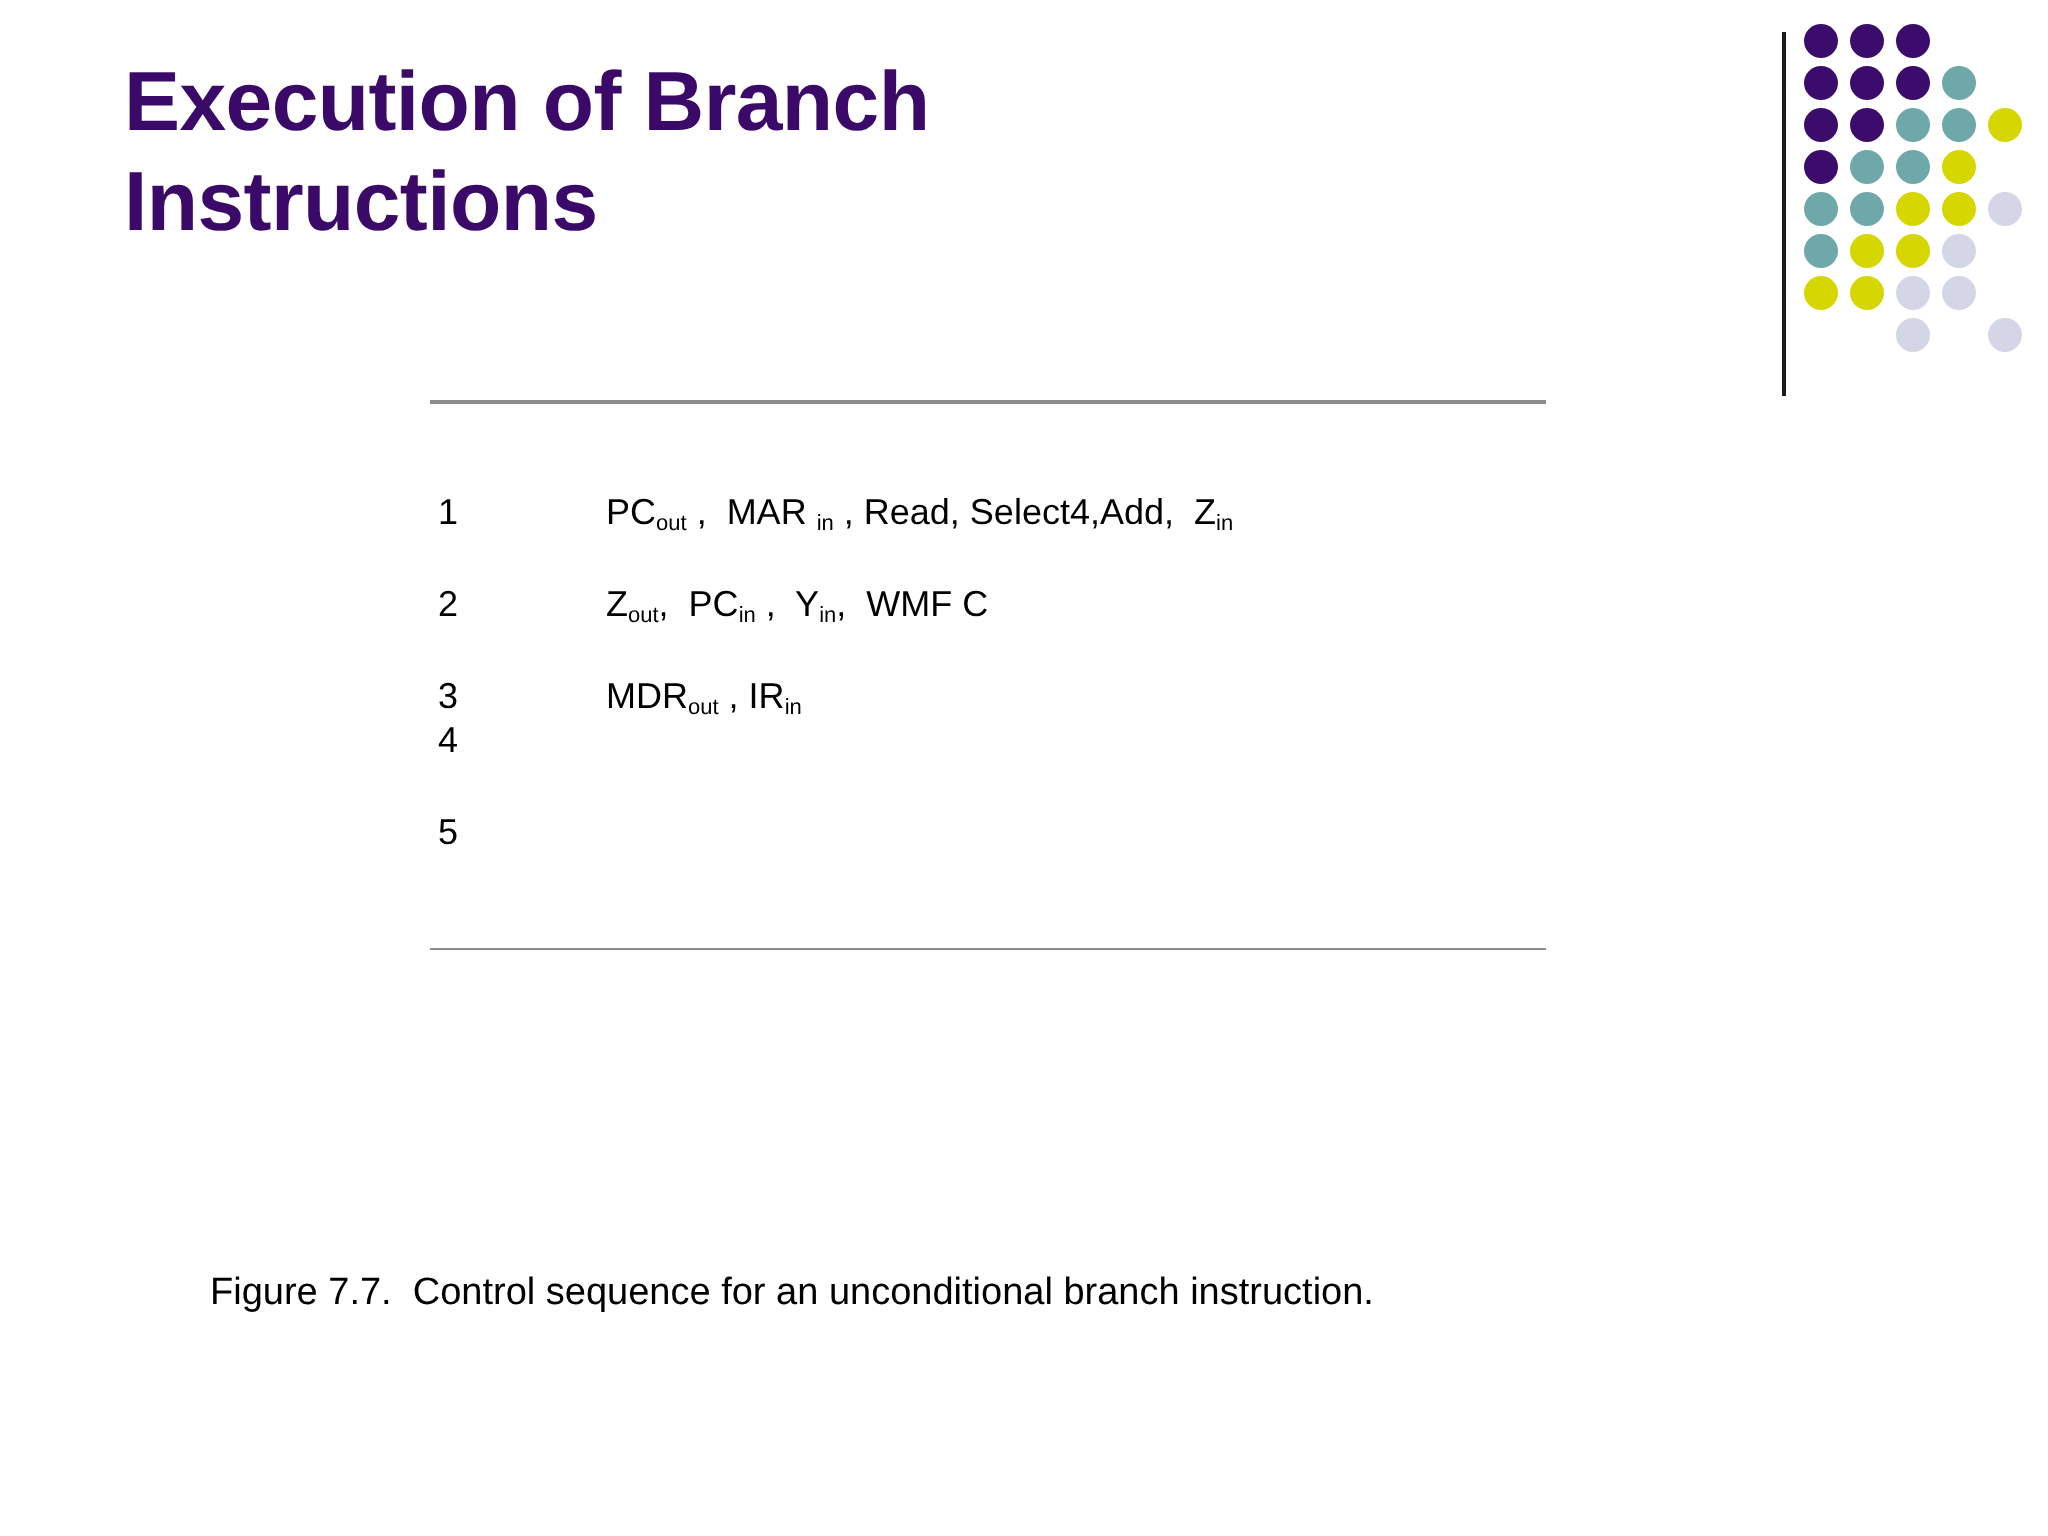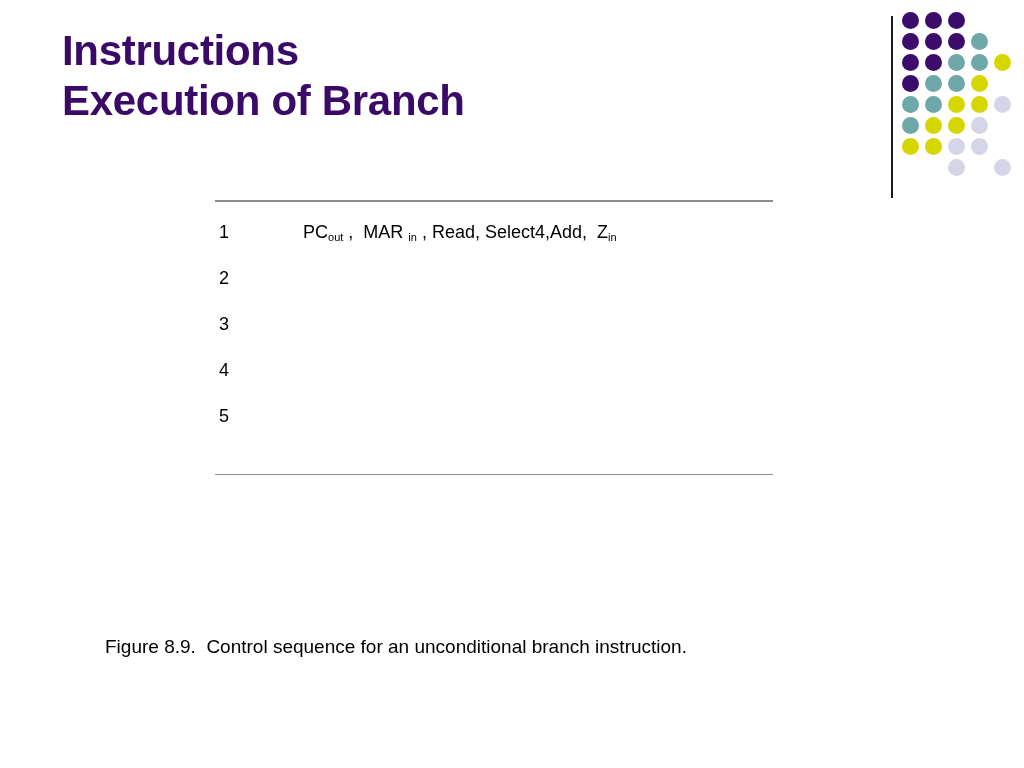--- a/index.html
+++ b/index.html
@@ -123,8 +123,8 @@
 <body>
 
 <div id="slide-title">
+  <span class="title-line">Execution of Branch</span>
   <span class="title-line">Instructions</span>
-  <span class="title-line">Execution of Branch</span>
 </div>
 
 <div id="dot-motif">

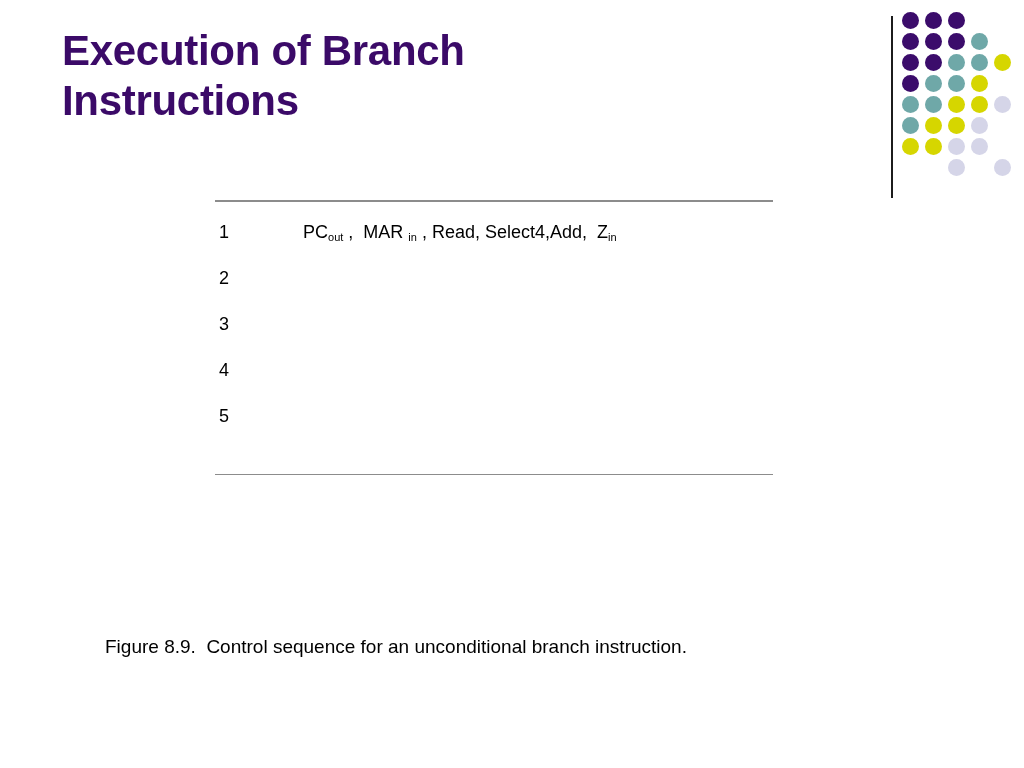--- a/index.html
+++ b/index.html
@@ -101,6 +101,7 @@
   .row-action {
     flex: 1 1 auto;
     white-space: pre;
+    margin-top: 24px;
   }
   .row-action sub {
     font-size: 11px;

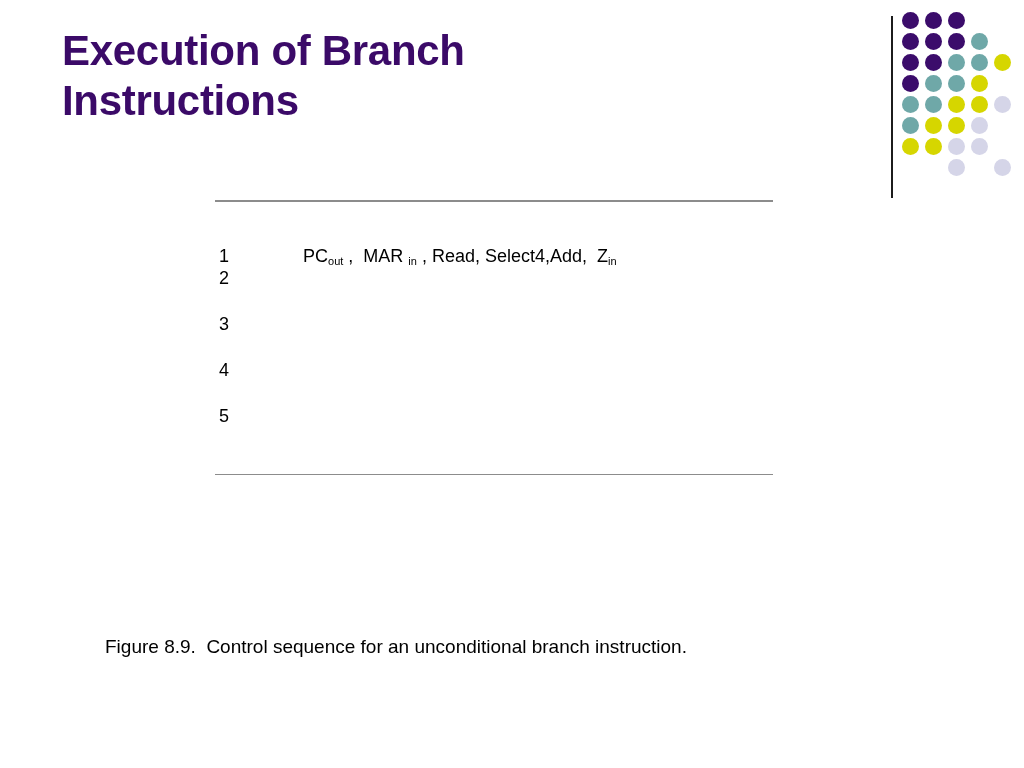--- a/index.html
+++ b/index.html
@@ -175,6 +175,7 @@
       </div>
       <div class="table-row">
         <div class="row-step">2</div>
+        <div class="row-action">Z<sub>out</sub>,  PC<sub>in</sub> ,  Y<sub>in</sub>,  WMF C</div>
       </div>
       <div class="table-row">
         <div class="row-step">3</div>

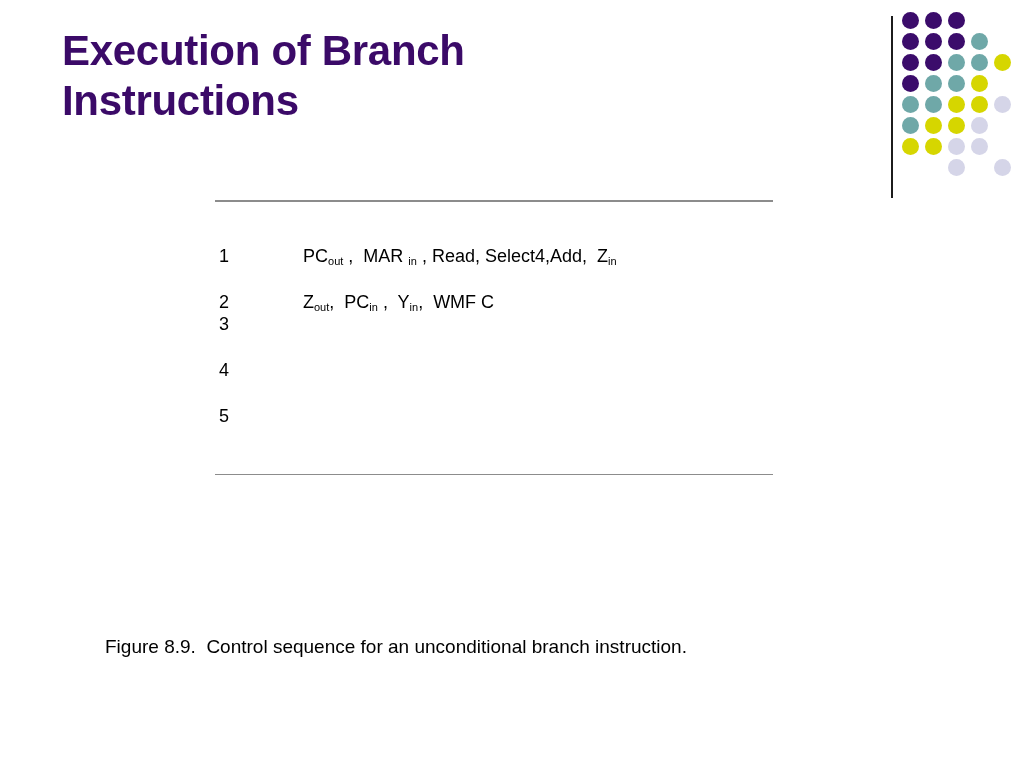--- a/index.html
+++ b/index.html
@@ -179,6 +179,7 @@
       </div>
       <div class="table-row">
         <div class="row-step">3</div>
+        <div class="row-action">MDR<sub>out</sub> , IR<sub>in</sub></div>
       </div>
       <div class="table-row">
         <div class="row-step">4</div>

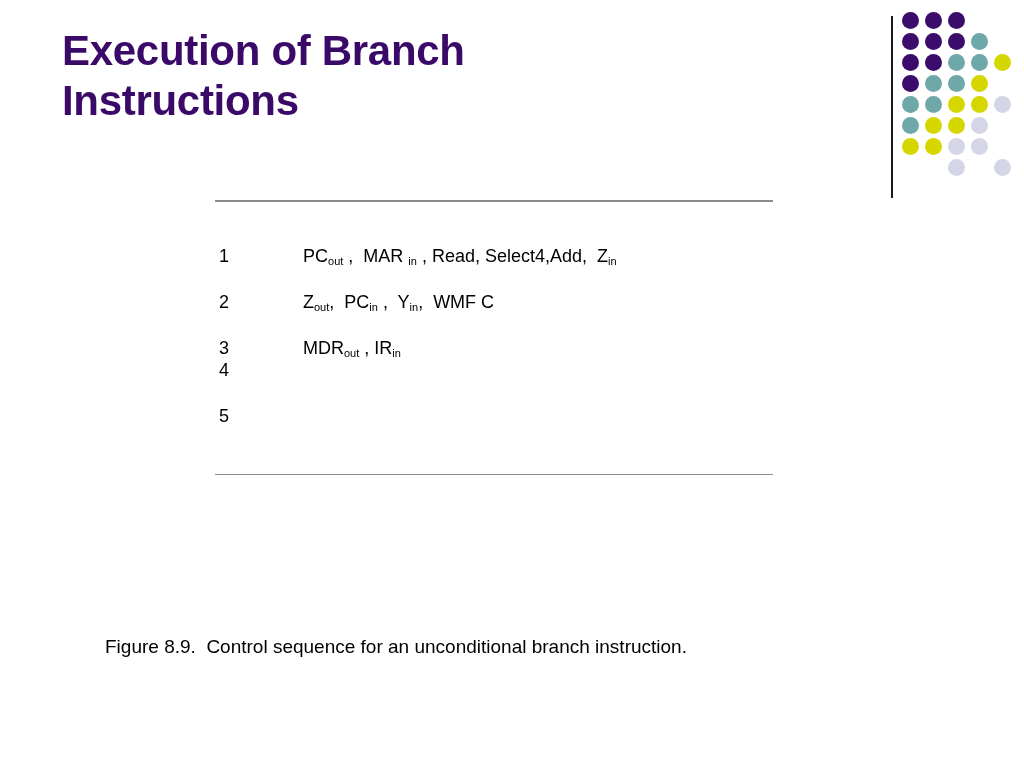--- a/index.html
+++ b/index.html
@@ -191,6 +191,6 @@
   <div class="rule"></div>
 </div>
 
-<div id="figure-caption">Figure 8.9.  Control sequence for an unconditional branch instruction.</div>
+<div id="figure-caption">Figure 7.7.  Control sequence for an unconditional branch instruction.</div>
 
 </body></html>

